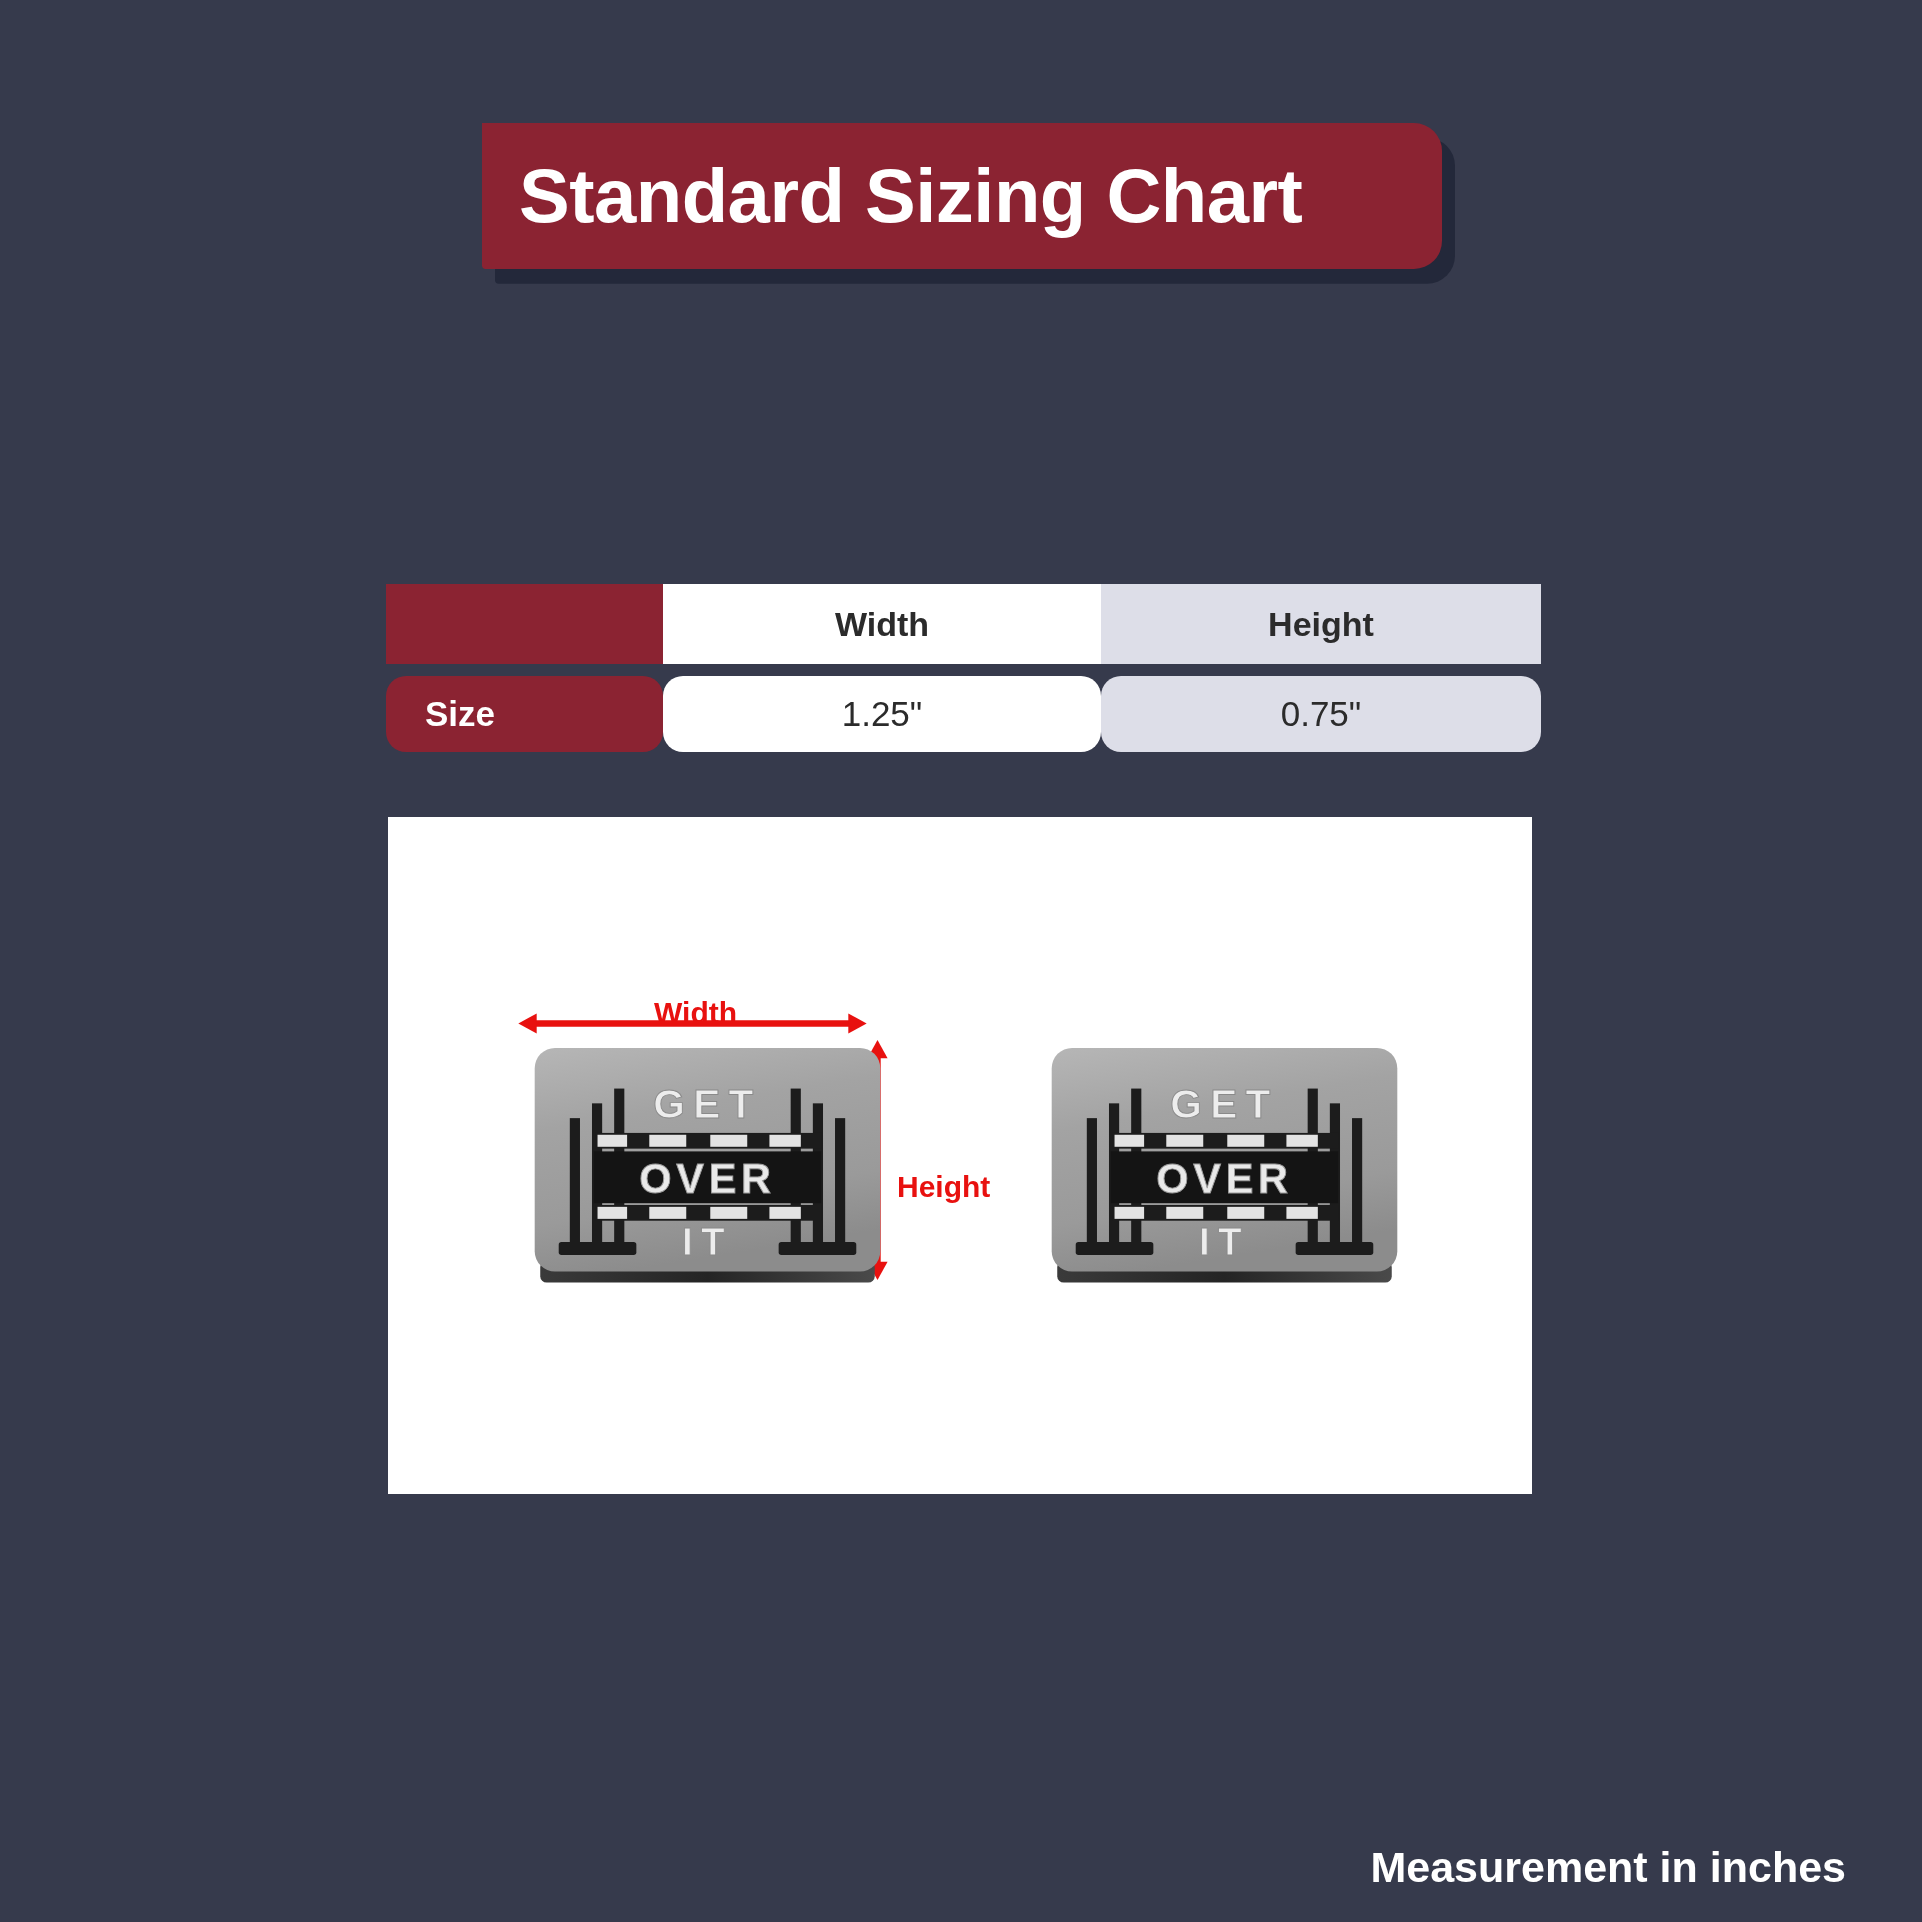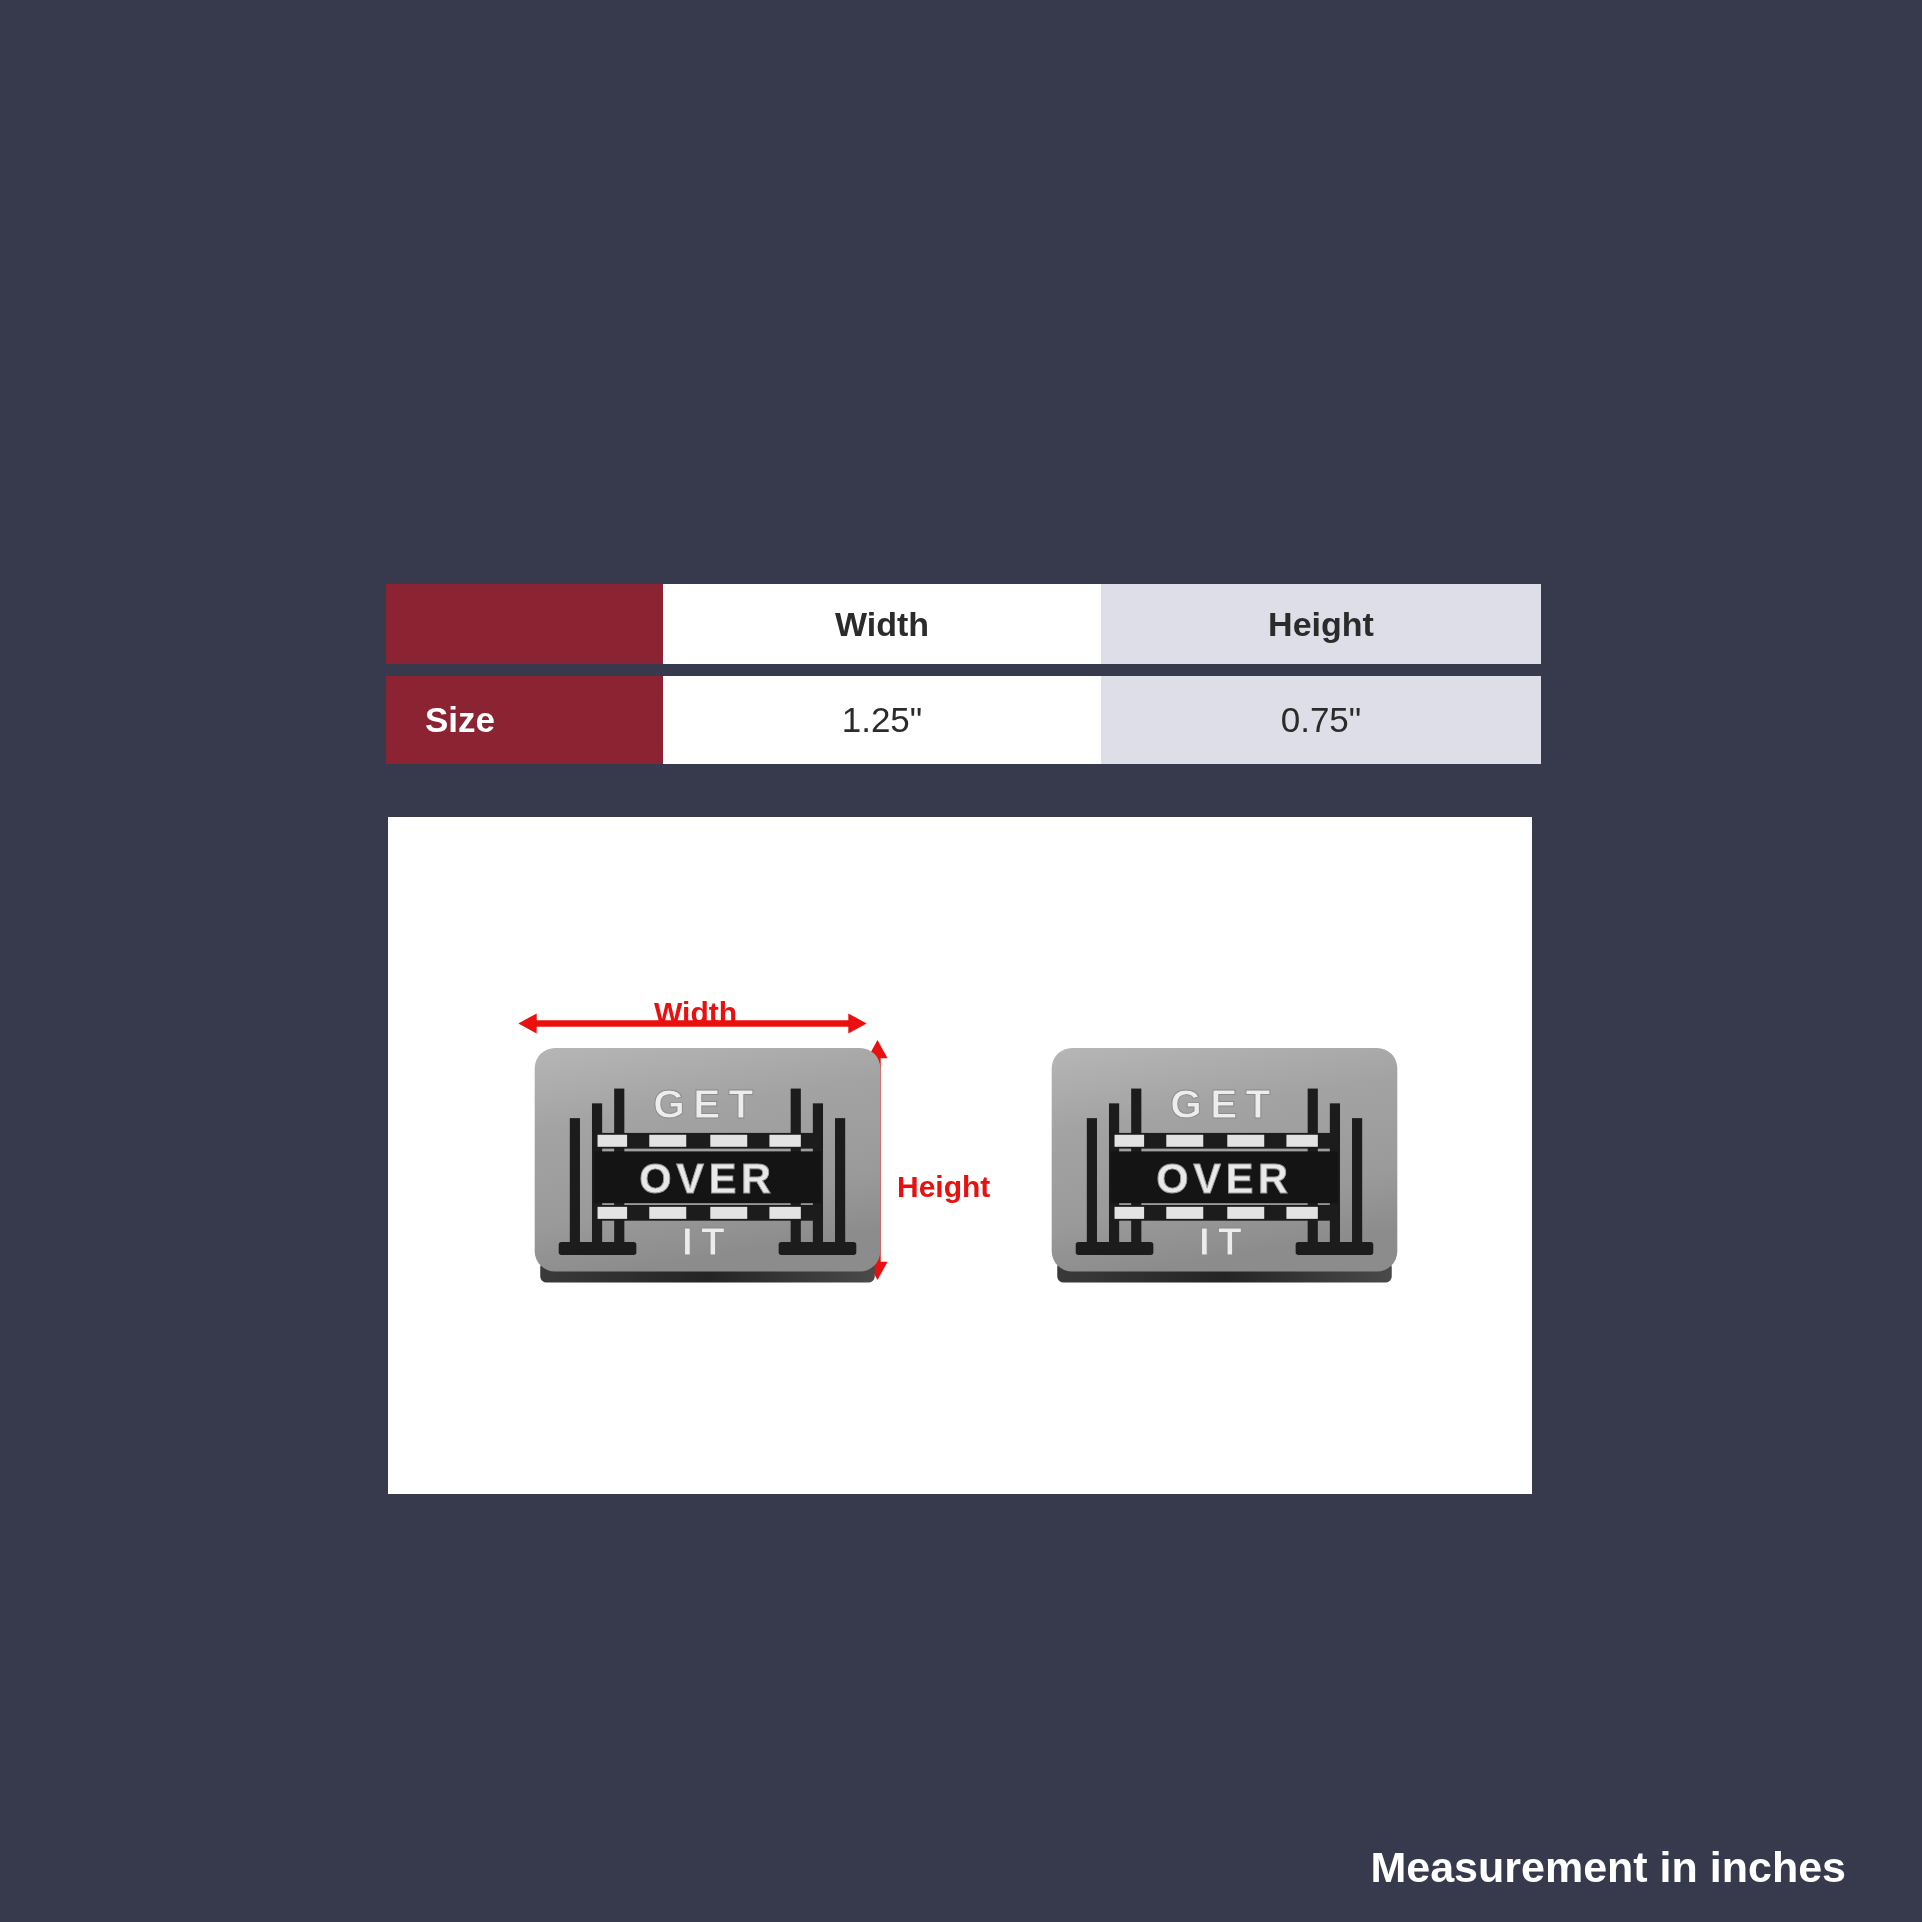--- a/index.html
+++ b/index.html
@@ -155,6 +155,9 @@
 
 <div id="page">
 
+  <div id="title-banner">
+    <span id="title-text">Standard Sizing Chart</span>
+  </div>
 
   <div id="size-table">
 

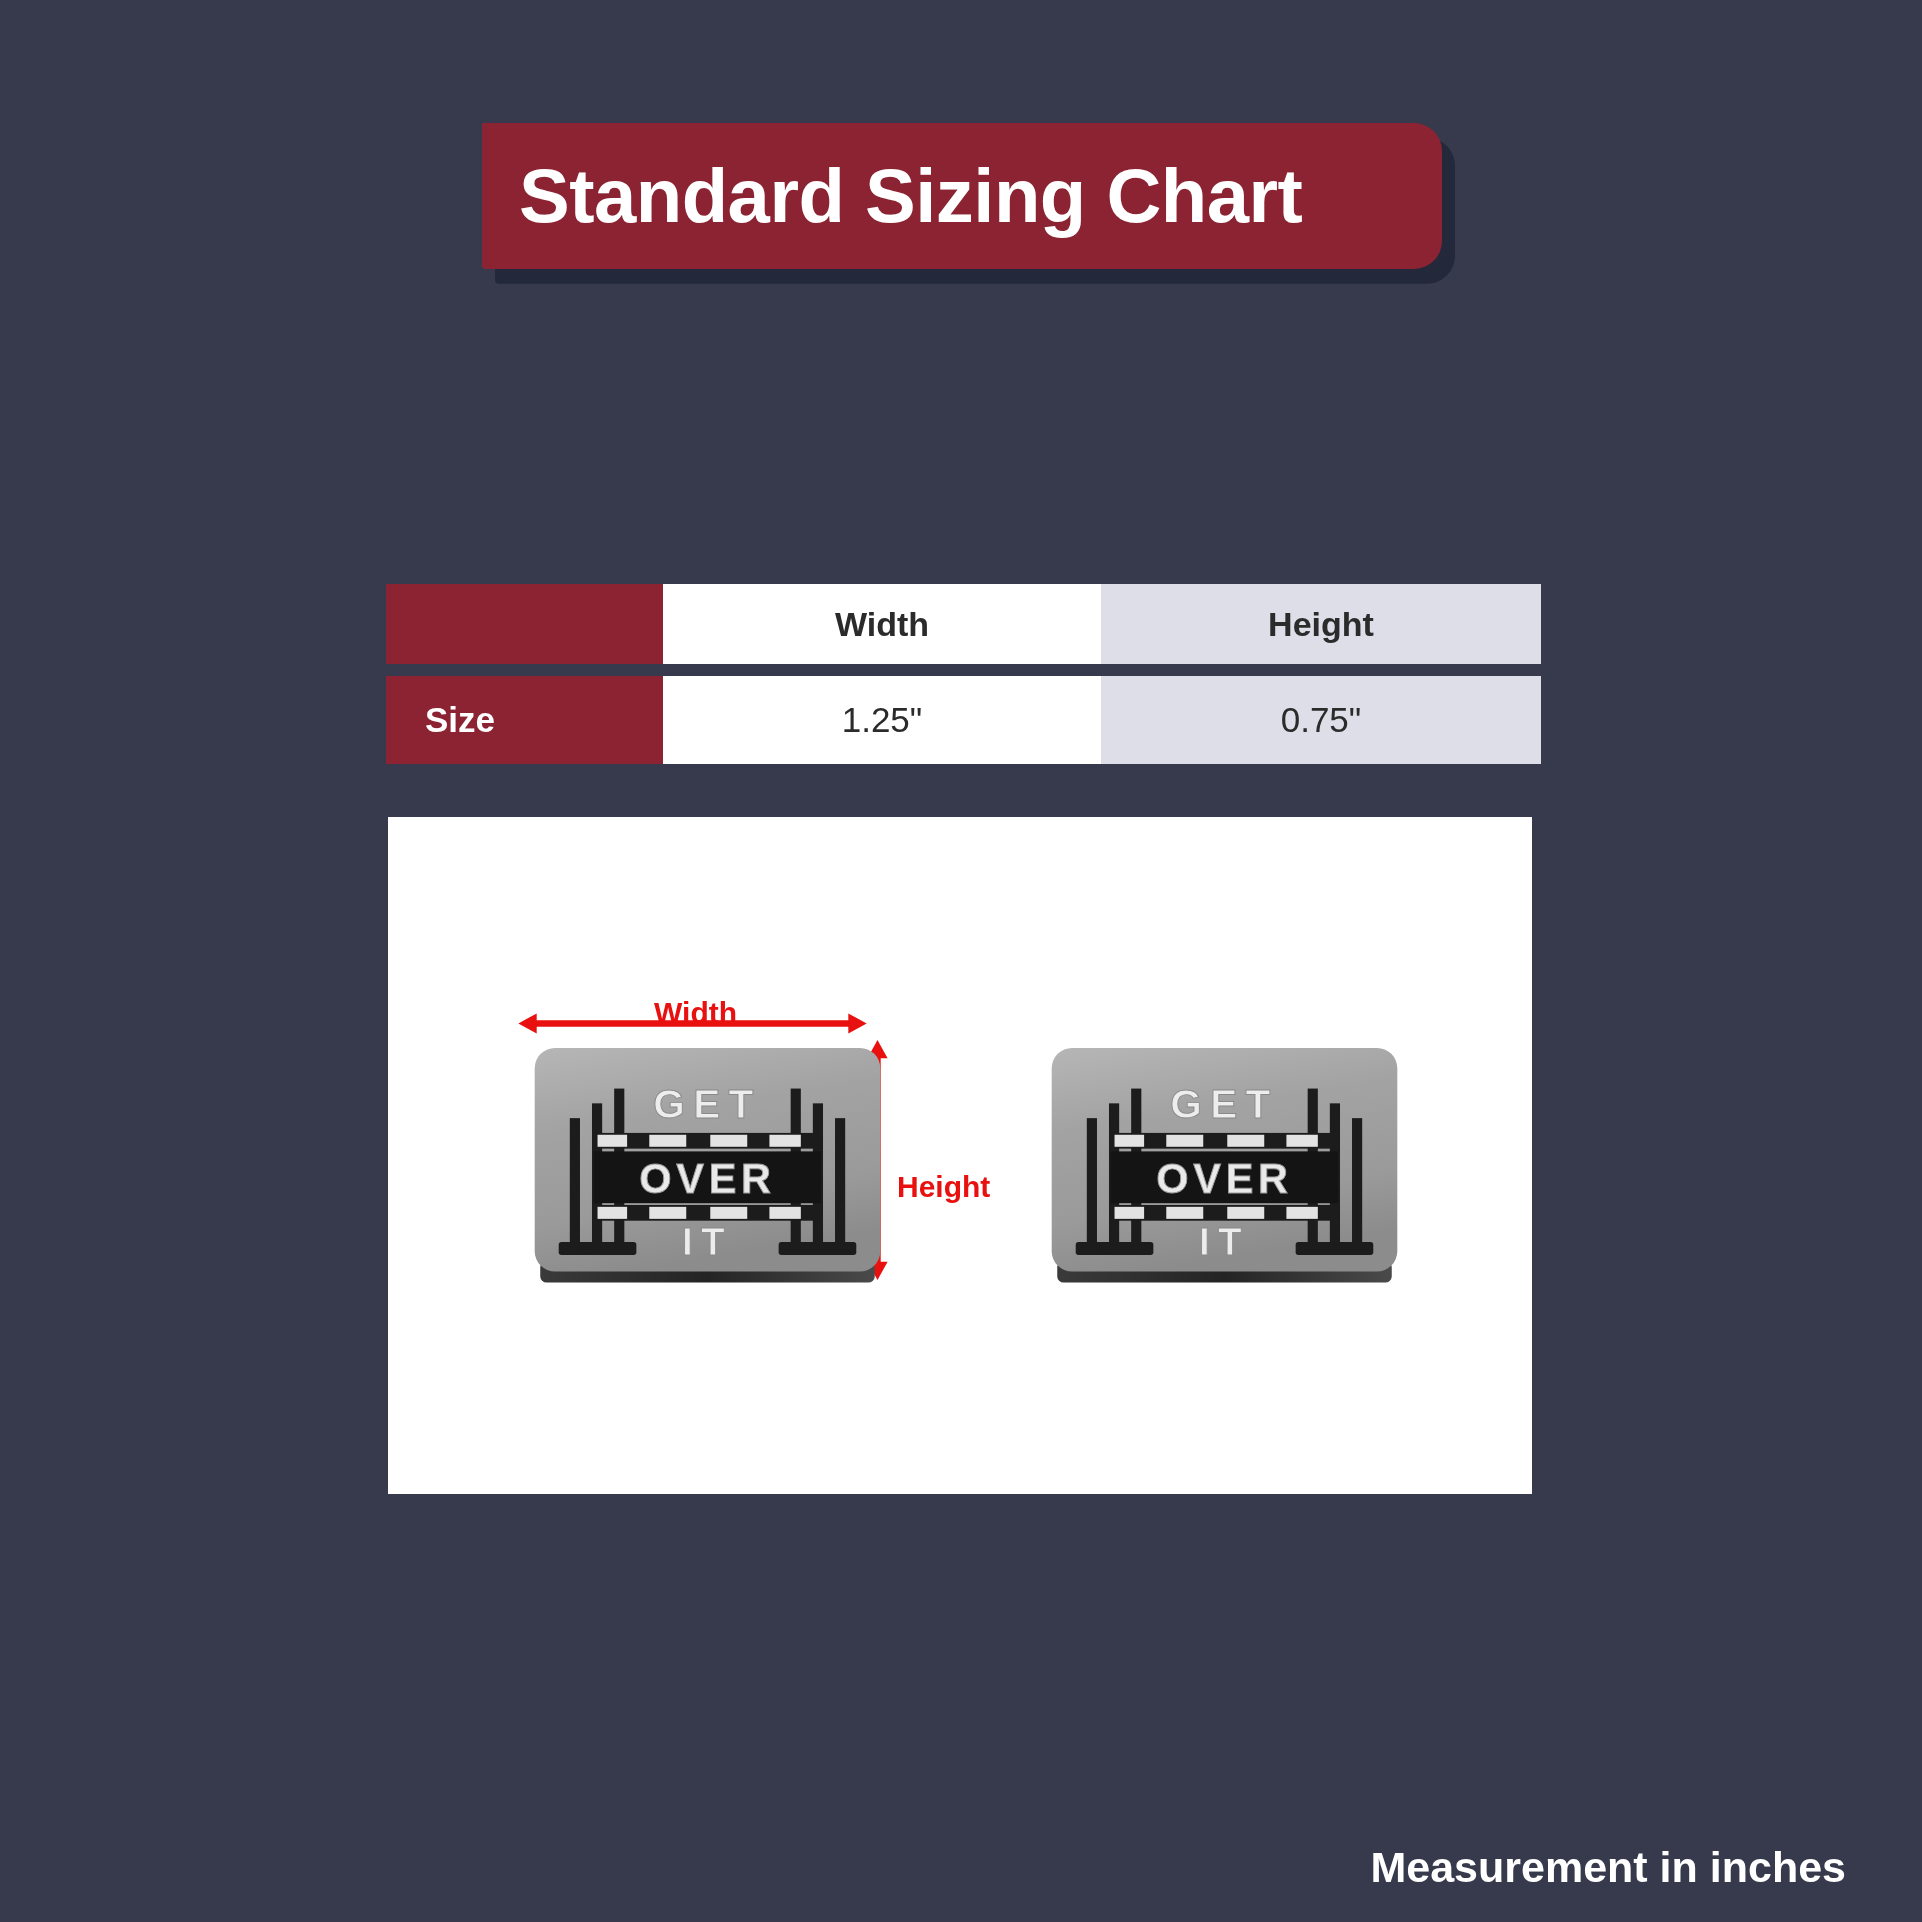--- a/index.html
+++ b/index.html
@@ -88,9 +88,10 @@
     font-weight: bold;
   }
   .data-row .cell {
-    height: 88px;
+    height: 76px;
     font-size: 35px;
     font-weight: normal;
+    border-radius: 20px;
   }
   .data-row .c-label {
     font-weight: bold;

